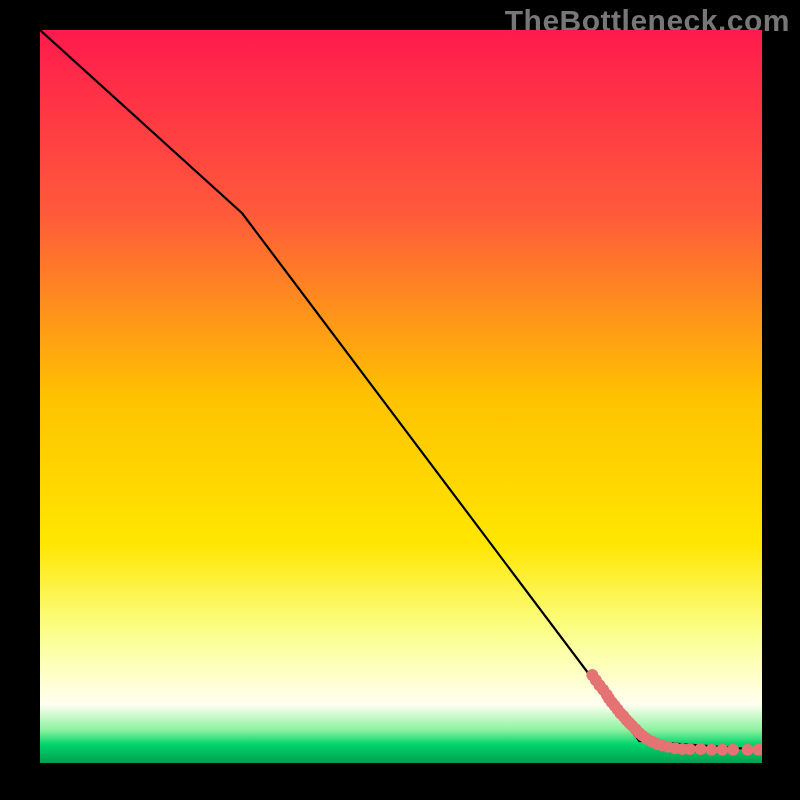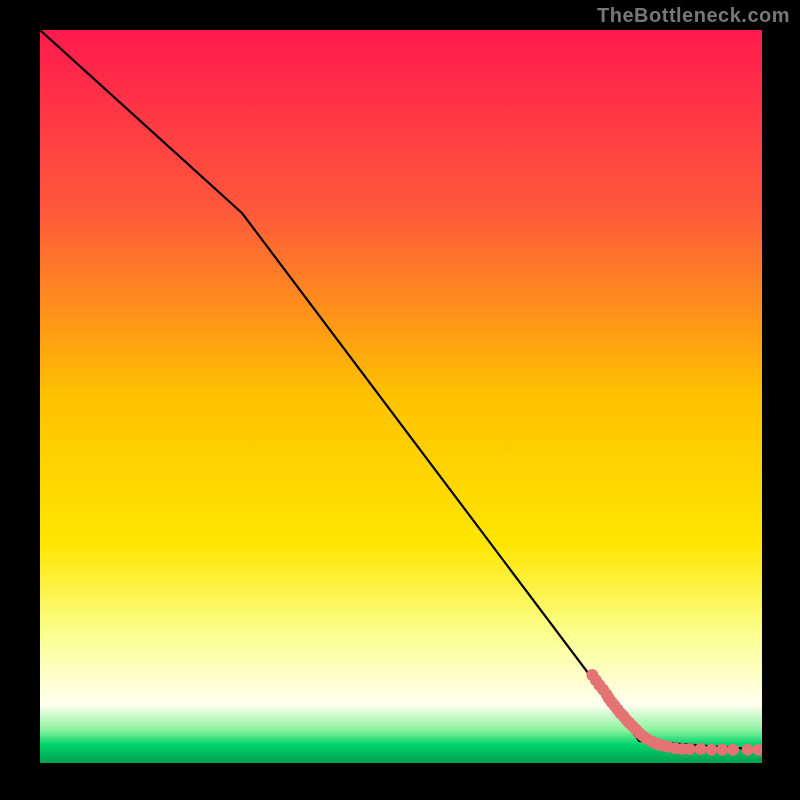--- a/index.html
+++ b/index.html
@@ -21,7 +21,7 @@
     top: 4px;
     right: 10px;
     color: #777;
-    font-size: 20px;
+    font-size: 30px;
     font-weight: bold;
     letter-spacing: 0.5px;
     margin-left: 40px;

